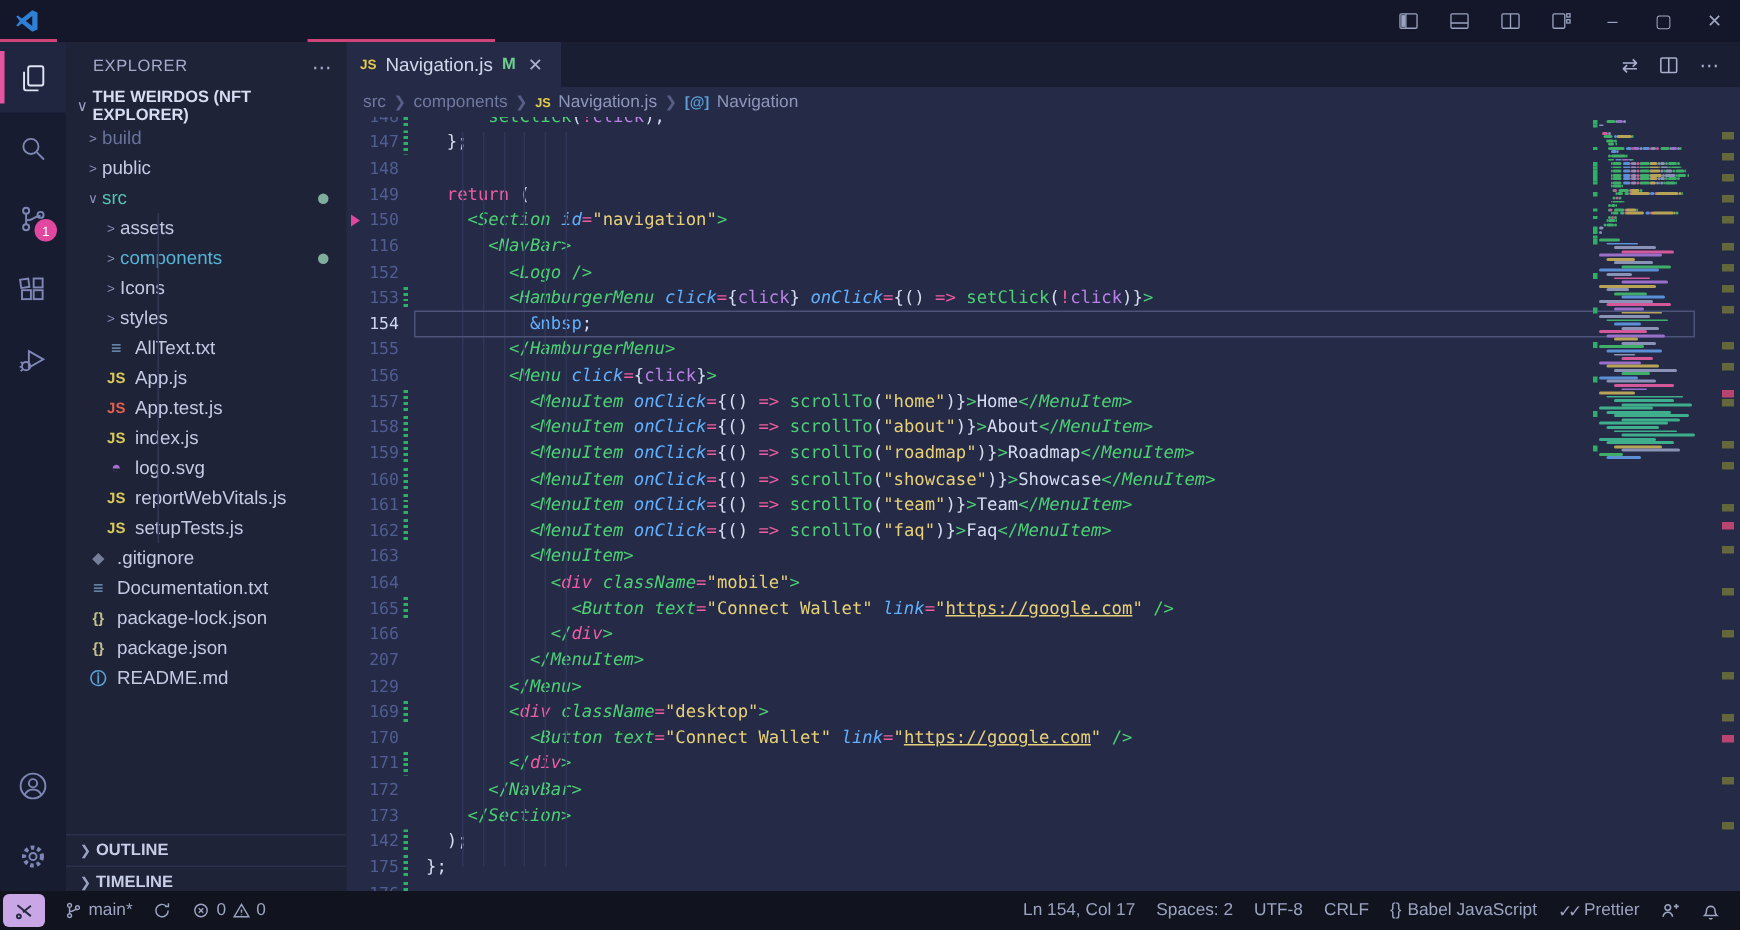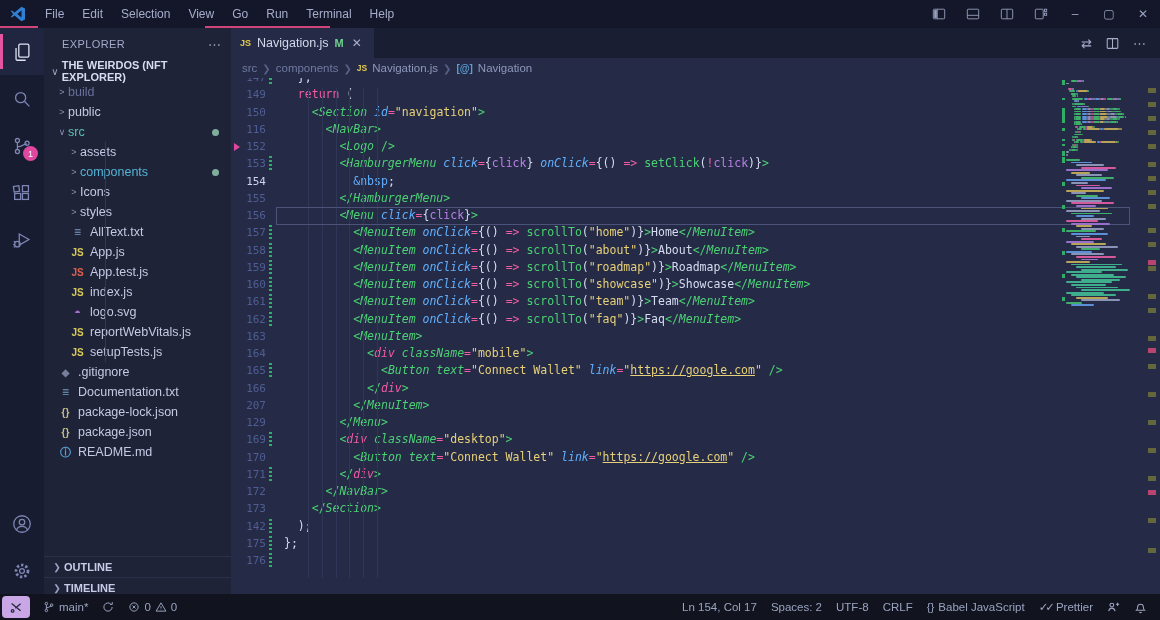--- a/index.html
+++ b/index.html
@@ -110,16 +110,6 @@
         <path d="M11.5 0.8 L15 2.4 L15 13.6 L11.5 15.2 L4.6 9.6 L2 11.6 L0.8 11 L3.2 8 L0.8 5 L2 4.4 L4.6 6.4 Z M11.5 4.6 L7.2 8 L11.5 11.4 Z" fill="#2f80d4"></path>
       </svg>
   </div>
-  <div class="menu" id="menu">
-      <div class="menu-item">File</div>
-      <div class="menu-item">Edit</div>
-      <div class="menu-item">Selection</div>
-      <div class="menu-item">View</div>
-      <div class="menu-item">Go</div>
-      <div class="menu-item">Run</div>
-      <div class="menu-item">Terminal</div>
-      <div class="menu-item">Help</div>
-    </div>
   <div class="tb-controls">
     <div class="tb-btn">
       <svg width="14" height="14" viewBox="0 0 16 16" fill="none">

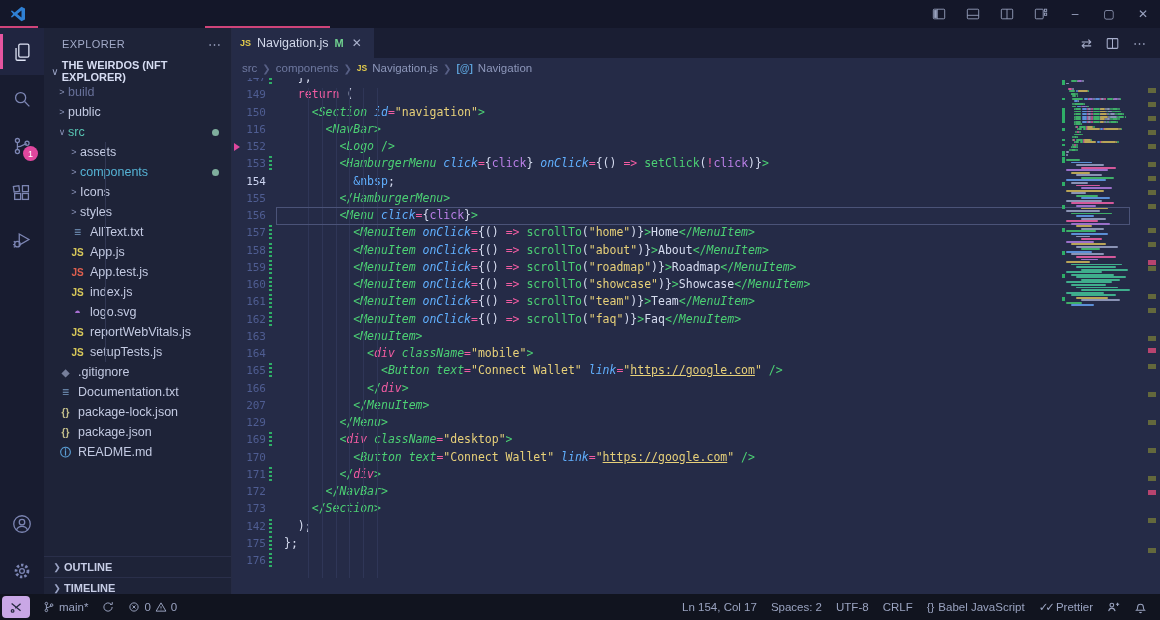--- a/index.html
+++ b/index.html
@@ -343,6 +343,7 @@
       <div class="curline" id="curline" style="top: 129px;"></div>
       <div class="gut-arrow" id="gutarrow" style="top: 65px;"></div>
       <div class="code-lines" id="code-lines">
+          <div class="cl"><span class="ln">146</span><span class="mk mod"></span><span class="ct"><span class="tk-w">      </span><span class="tk-g">setClick</span><span class="tk-w">(</span><span class="tk-k">!</span><span class="tk-p">click</span><span class="tk-w">);</span></span></div>
           <div class="cl"><span class="ln">147</span><span class="mk mod"></span><span class="ct"><span class="tk-w">  };</span></span></div>
           <div class="cl"><span class="ln">149</span><span class="mk"></span><span class="ct"><span class="tk-w">  </span><span class="tk-k">return</span><span class="tk-w"> (</span></span></div>
           <div class="cl"><span class="ln">150</span><span class="mk"></span><span class="ct"><span class="tk-w">    </span><span class="tk-g">&lt;</span><span class="tk-gi">Section</span><span class="tk-w"> </span><span class="tk-bi">id</span><span class="tk-k">=</span><span class="tk-y">"navigation"</span><span class="tk-g">&gt;</span></span></div>

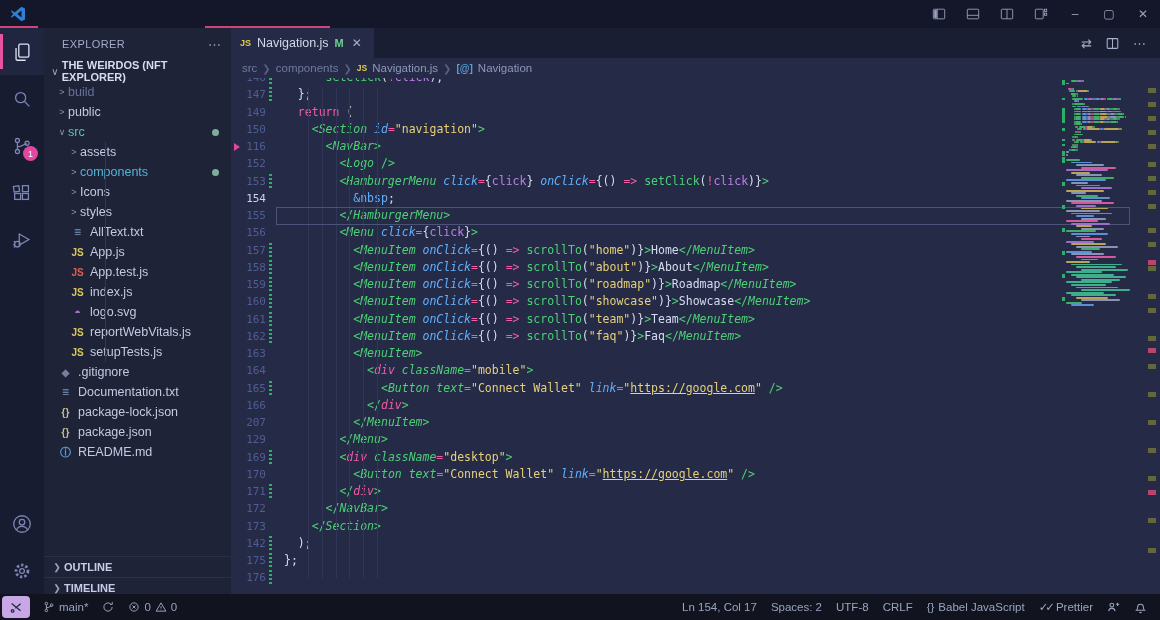--- a/index.html
+++ b/index.html
@@ -345,6 +345,7 @@
       <div class="code-lines" id="code-lines">
           <div class="cl"><span class="ln">146</span><span class="mk mod"></span><span class="ct"><span class="tk-w">      </span><span class="tk-g">setClick</span><span class="tk-w">(</span><span class="tk-k">!</span><span class="tk-p">click</span><span class="tk-w">);</span></span></div>
           <div class="cl"><span class="ln">147</span><span class="mk mod"></span><span class="ct"><span class="tk-w">  };</span></span></div>
+          <div class="cl"><span class="ln">148</span><span class="mk"></span><span class="ct"></span></div>
           <div class="cl"><span class="ln">149</span><span class="mk"></span><span class="ct"><span class="tk-w">  </span><span class="tk-k">return</span><span class="tk-w"> (</span></span></div>
           <div class="cl"><span class="ln">150</span><span class="mk"></span><span class="ct"><span class="tk-w">    </span><span class="tk-g">&lt;</span><span class="tk-gi">Section</span><span class="tk-w"> </span><span class="tk-bi">id</span><span class="tk-k">=</span><span class="tk-y">"navigation"</span><span class="tk-g">&gt;</span></span></div>
           <div class="cl"><span class="ln">116</span><span class="mk"></span><span class="ct"><span class="tk-w">      </span><span class="tk-g">&lt;</span><span class="tk-gi">NavBar</span><span class="tk-g">&gt;</span></span></div>

